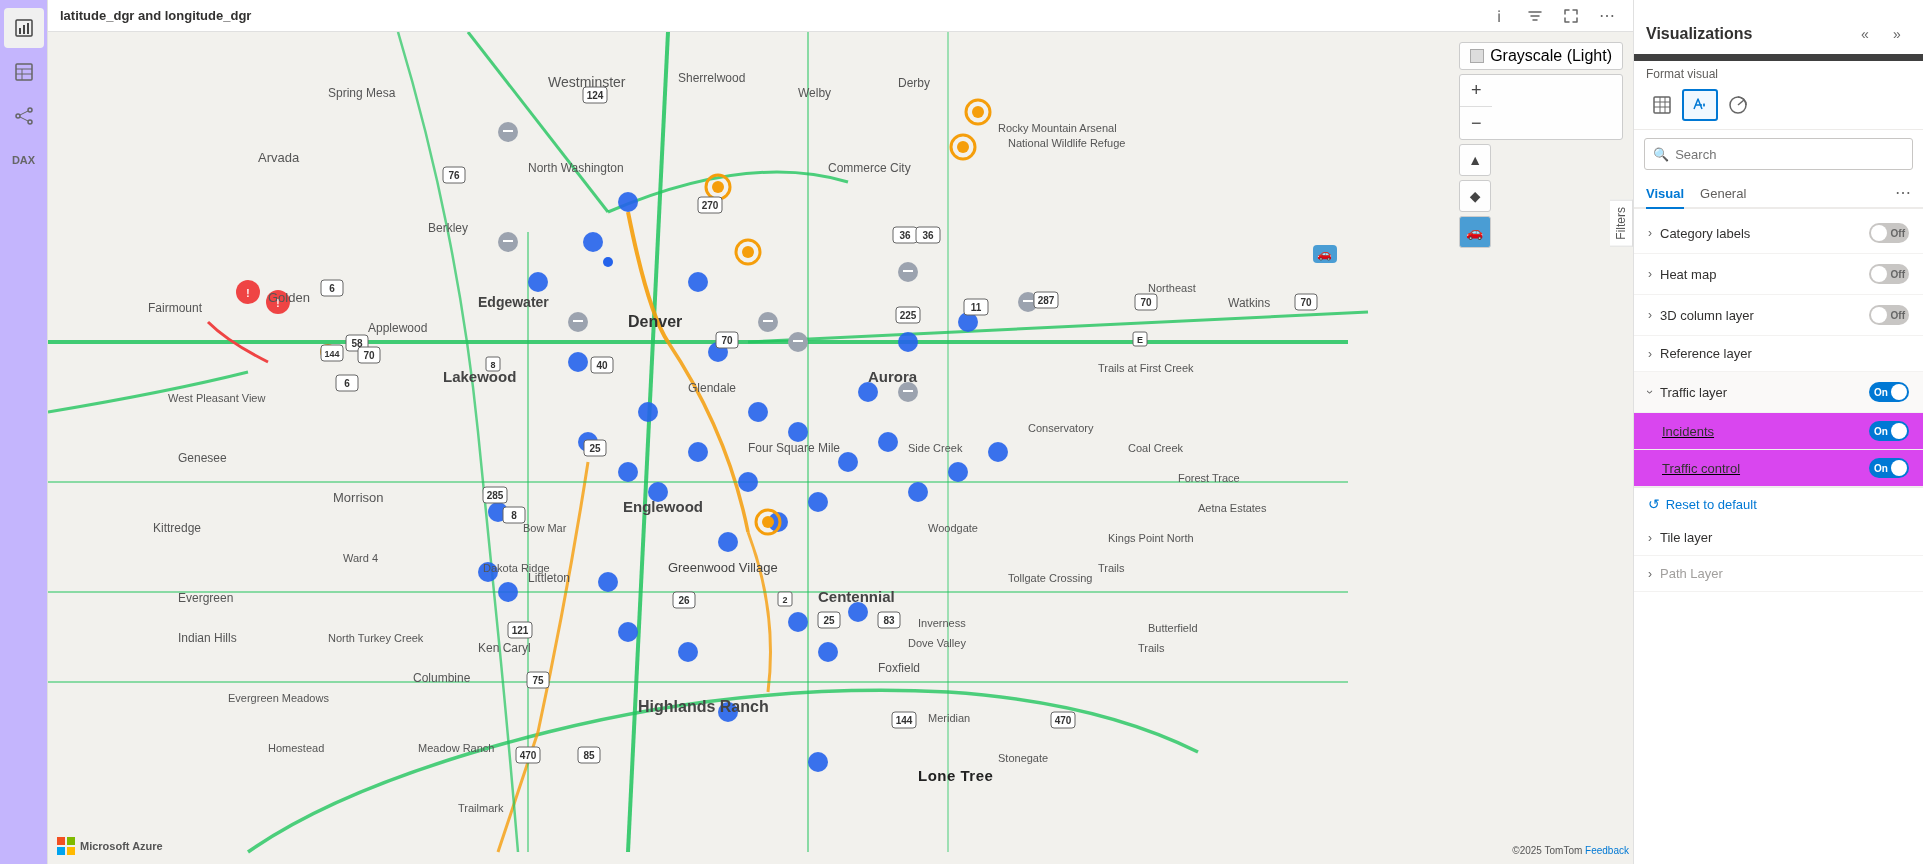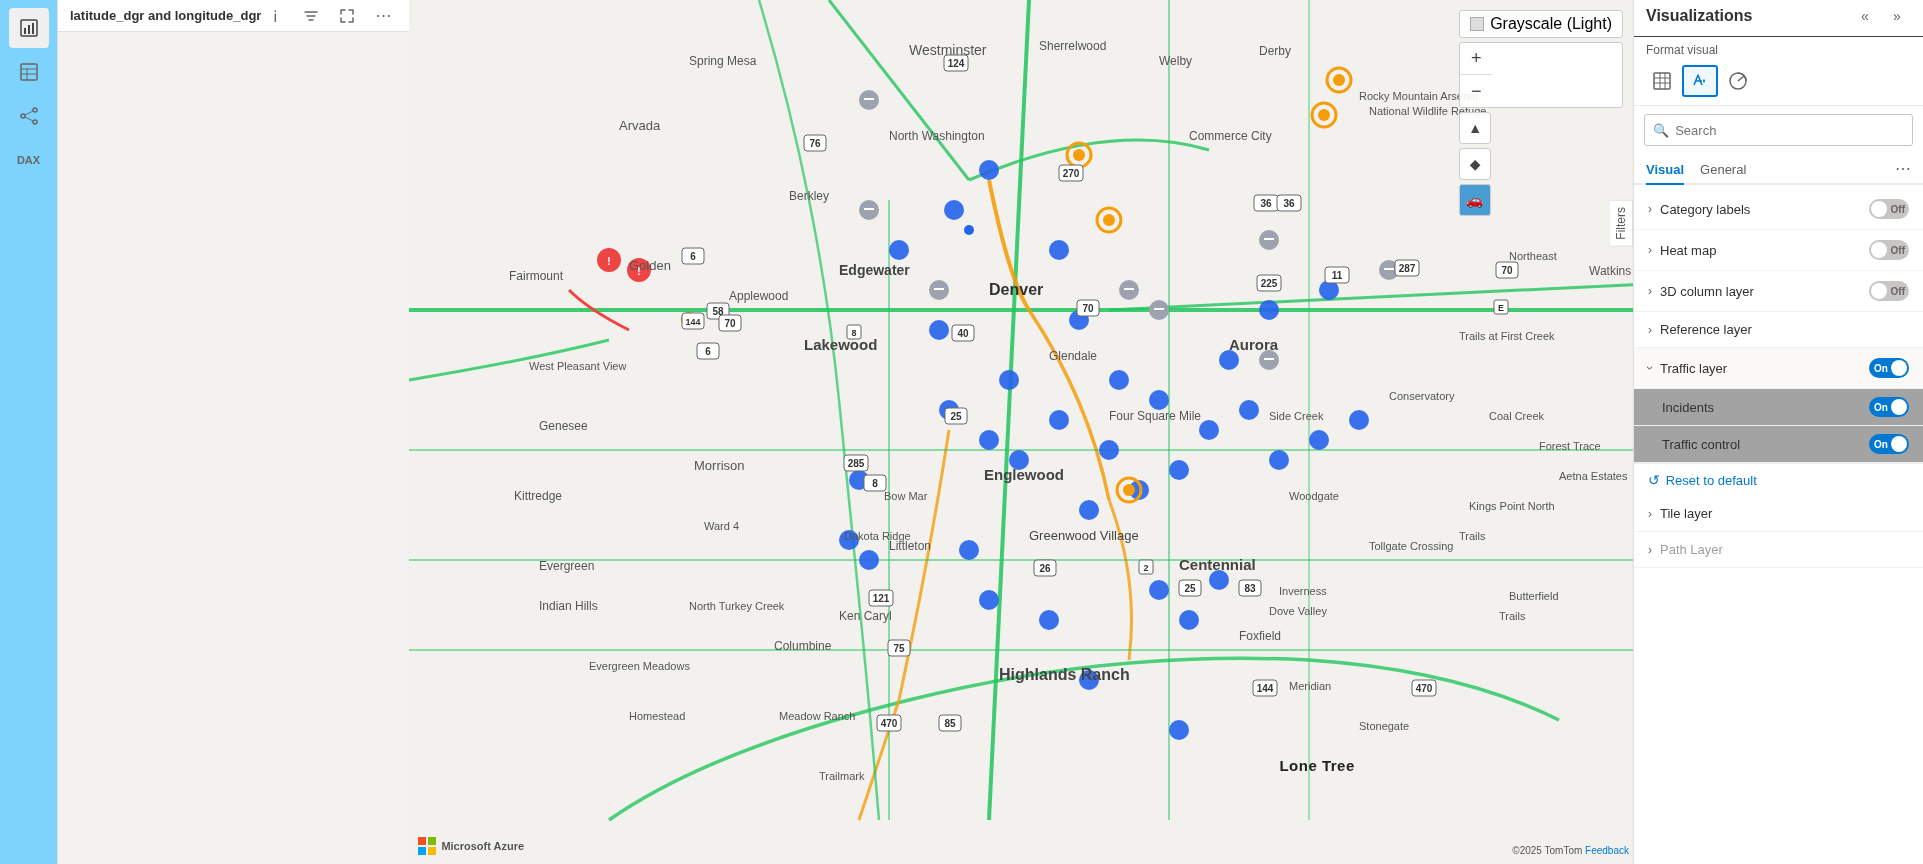--- a/index.html
+++ b/index.html
@@ -34,7 +34,7 @@
     .main-content {
       flex: 1;
       display: flex;
-      flex-direction: row;
+      flex-direction: column;
       position: relative;
     }
 

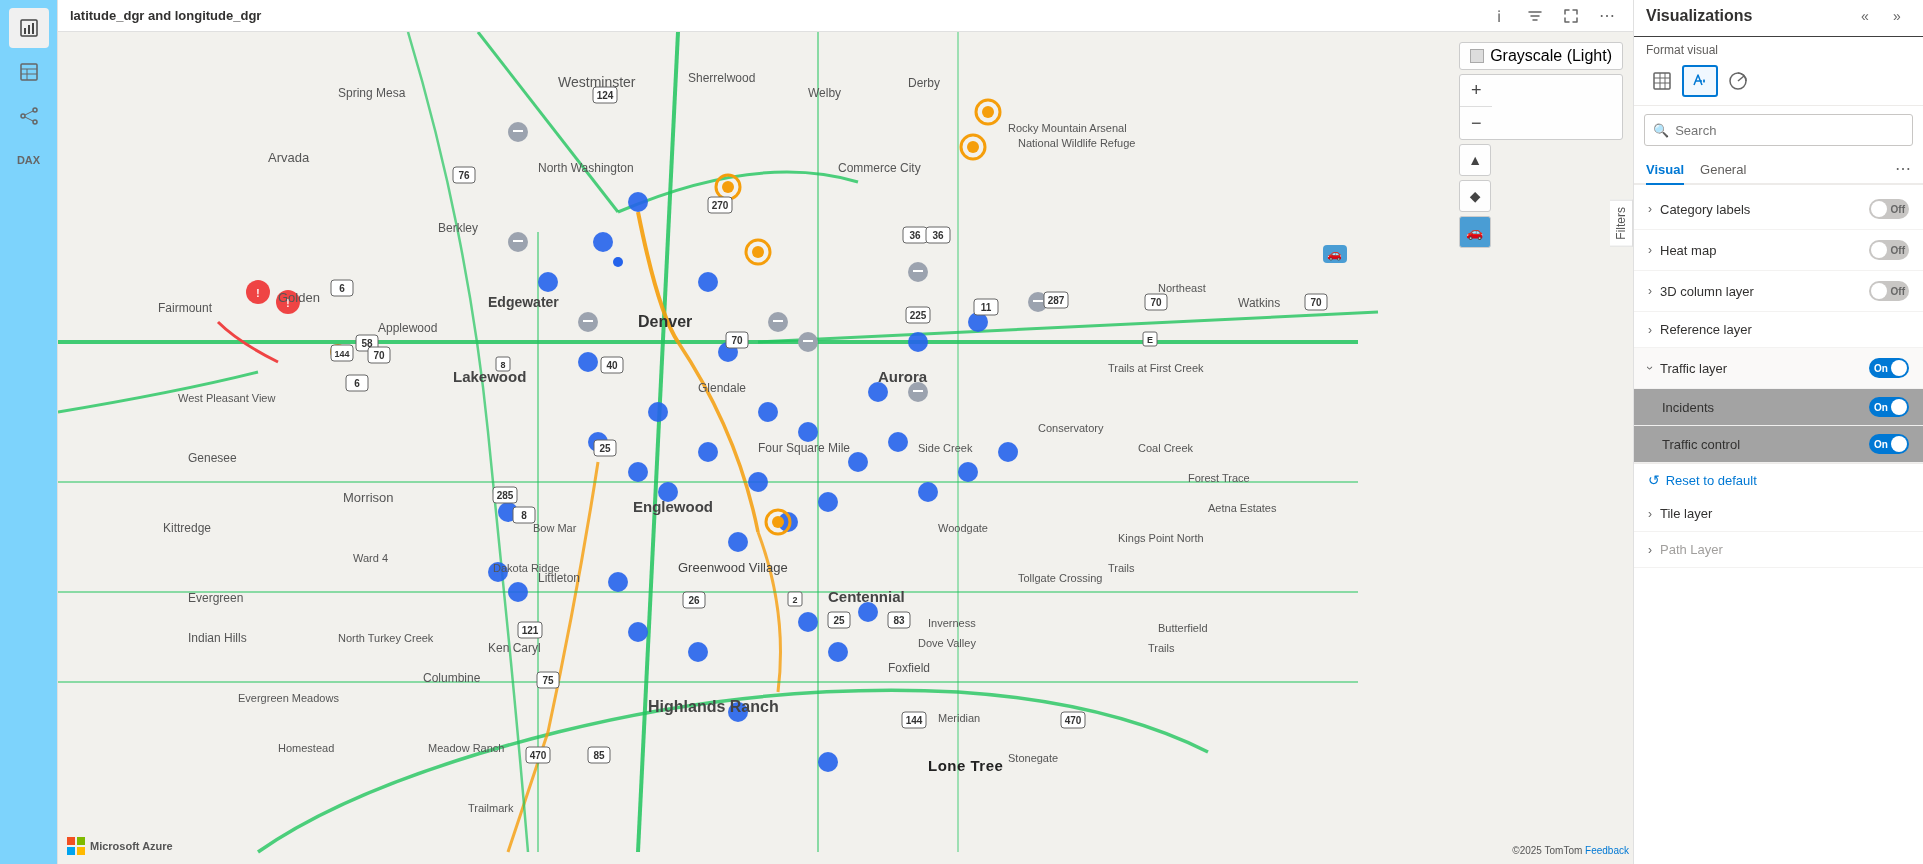--- a/index.html
+++ b/index.html
@@ -194,8 +194,8 @@
       display: flex;
       align-items: center;
       justify-content: space-between;
-      padding: 2px 12px 6px;
-      border-bottom: 1px solid #404040;
+      padding: 20px 12px 6px;
+      border-bottom: 7px solid #404040;
     }
     .panel-title {
       font-size: 16px;

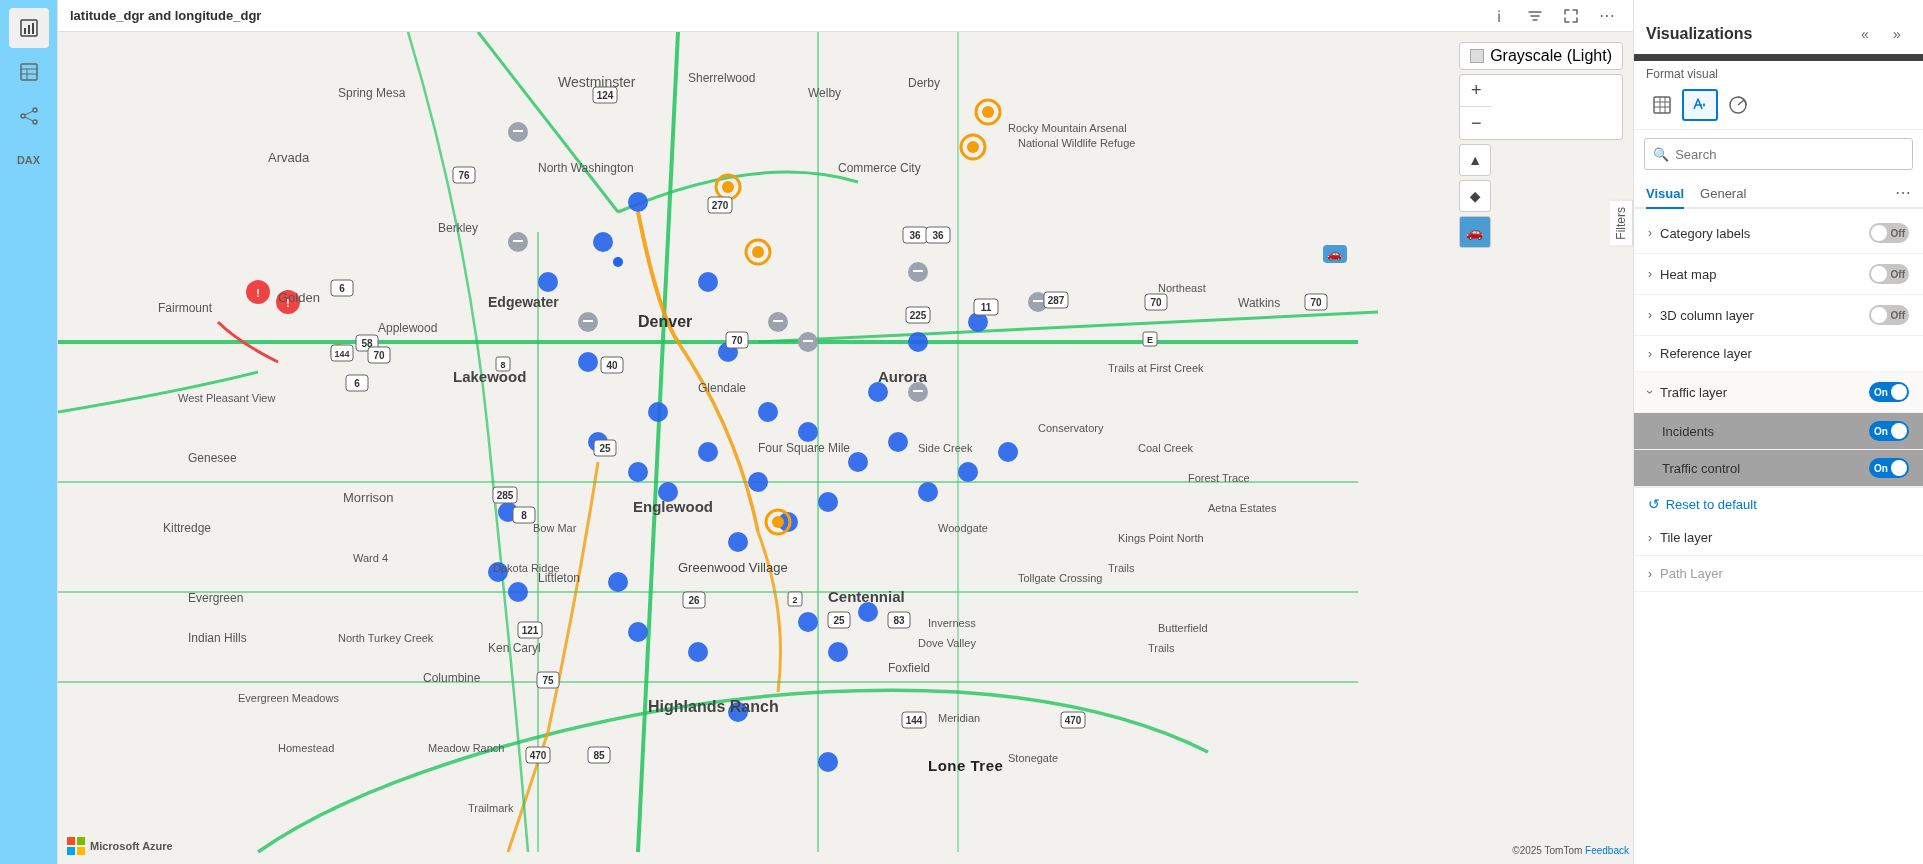--- a/index.html
+++ b/index.html
@@ -7,8 +7,8 @@
 
     
     .left-sidebar {
-      width: 58px;
-      background: #7dd3fc;
+      width: 48px;
+      background: #c4b5fd;
       border-right: 1px solid #e0e0e0;
       display: flex;
       flex-direction: column;

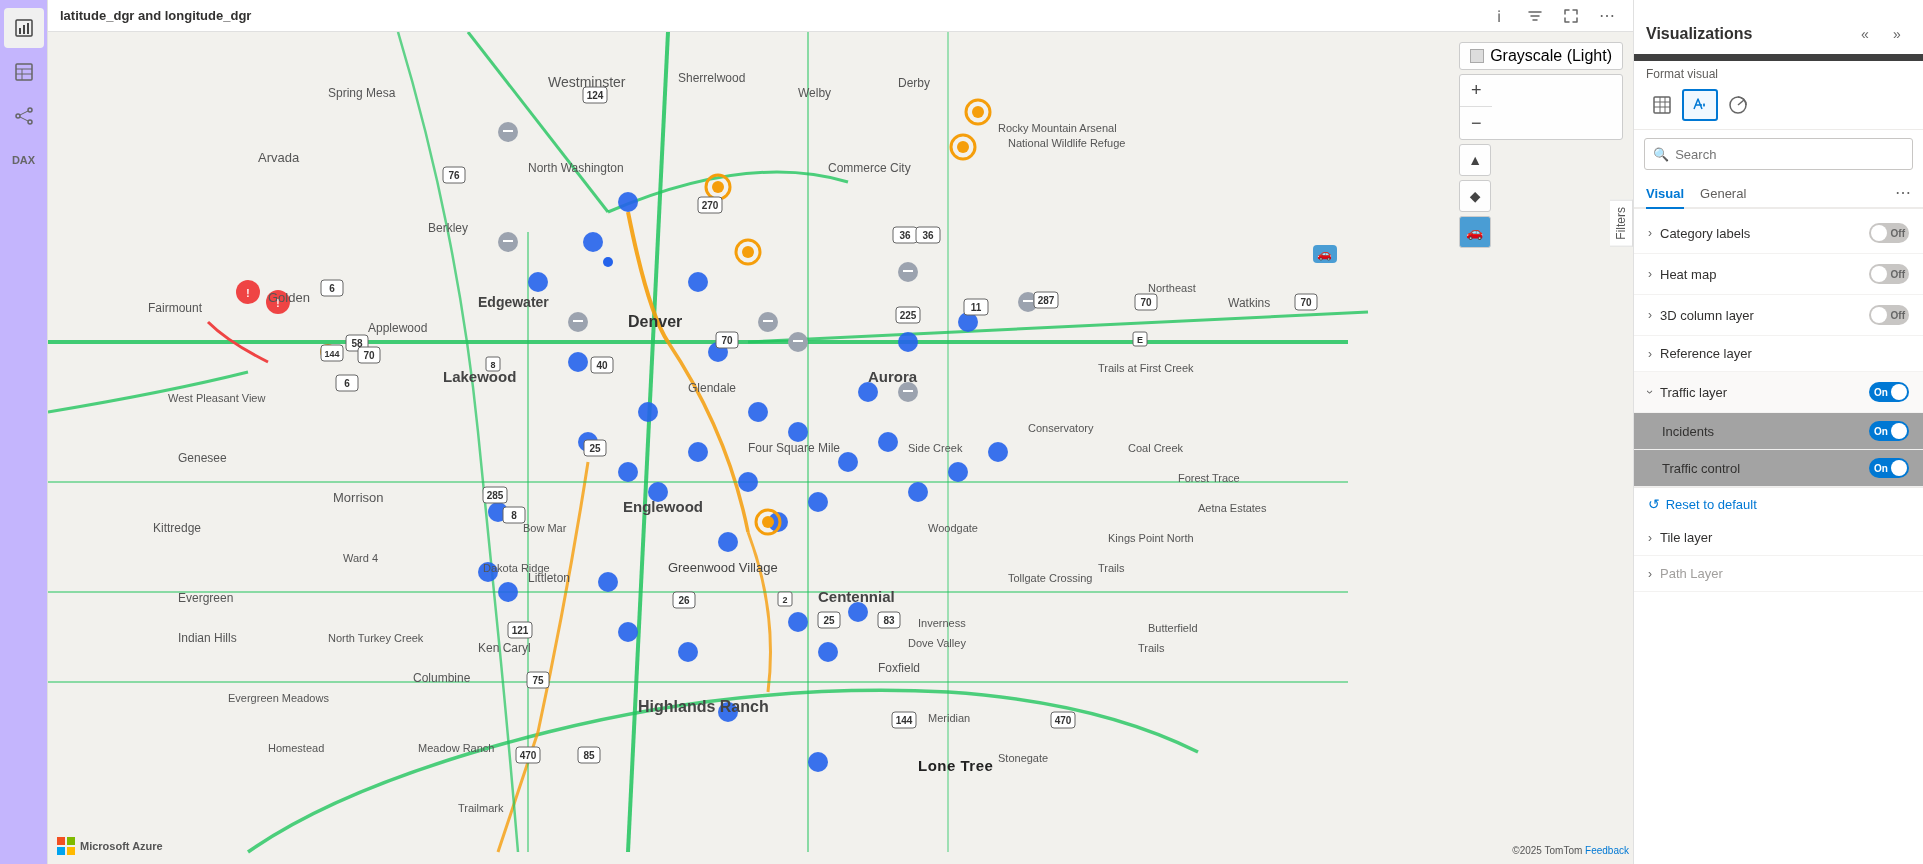--- a/index.html
+++ b/index.html
@@ -355,8 +355,9 @@
 
     
     .traffic-expanded {
-      background: #a3a3a3;
+      background: #d946ef;
       border-bottom: 1px solid #edebe9;
+      text-decoration: underline;
     }
     .traffic-sub-item {
       display: flex;

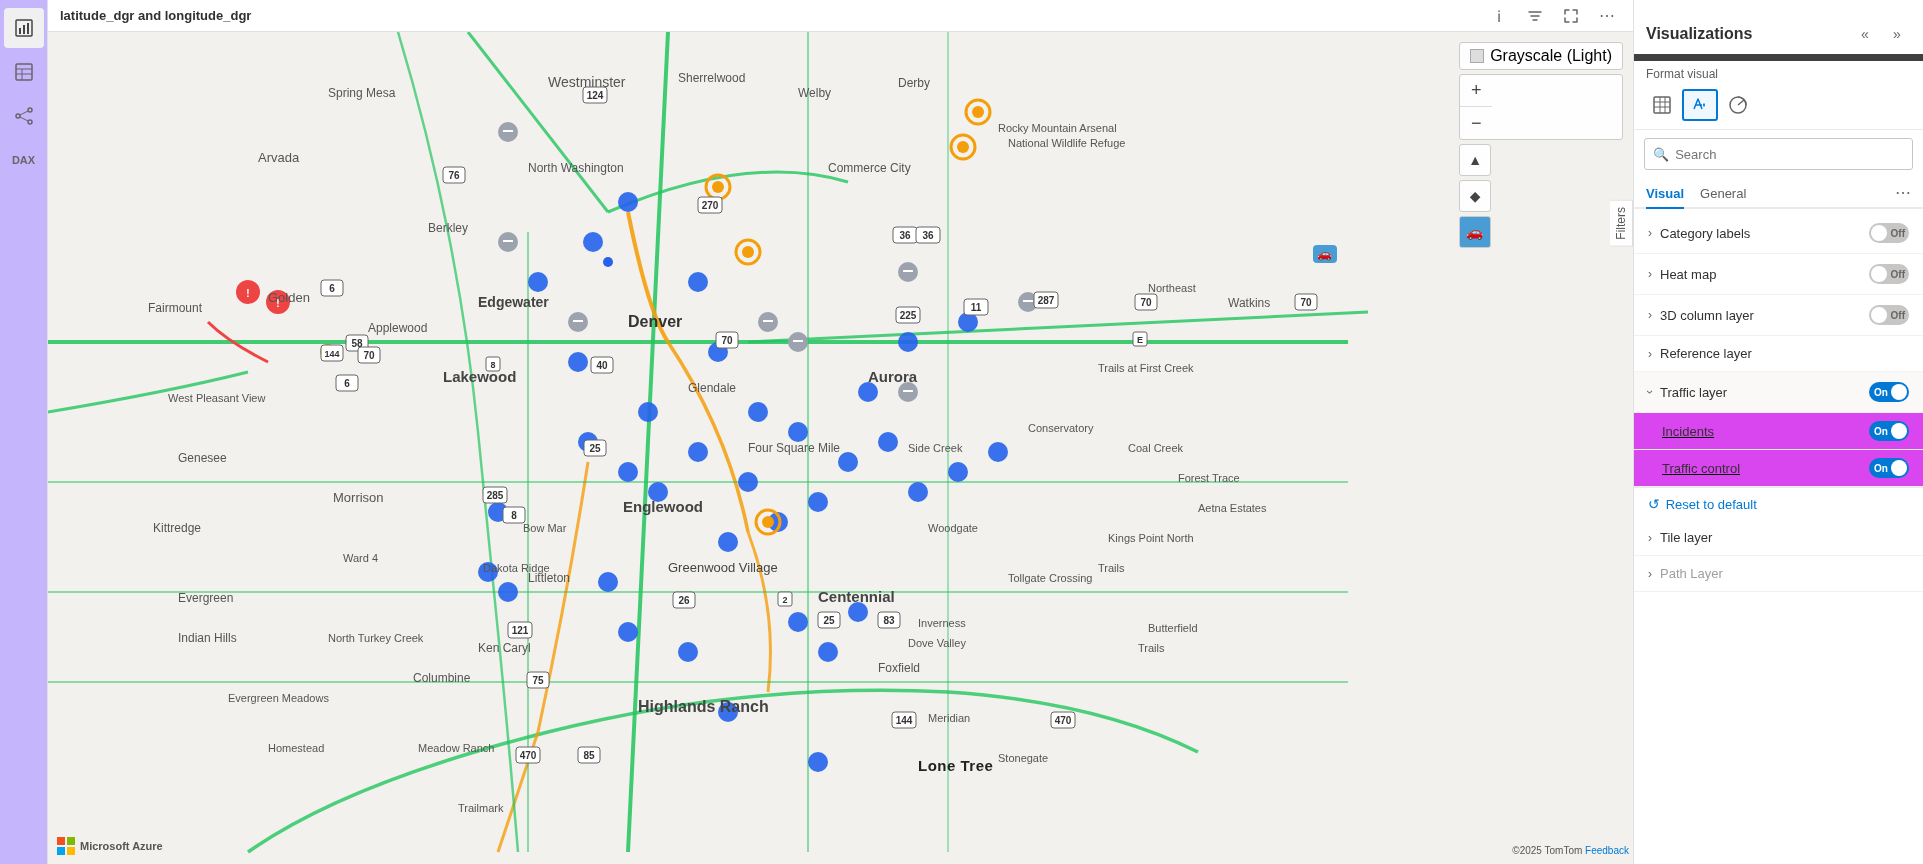--- a/index.html
+++ b/index.html
@@ -383,7 +383,7 @@
     
     .lonetree-label {
       position: absolute;
-      bottom: 90px;
+      bottom: 80px;
       left: 870px;
       font-size: 15px;
       font-weight: 600;

